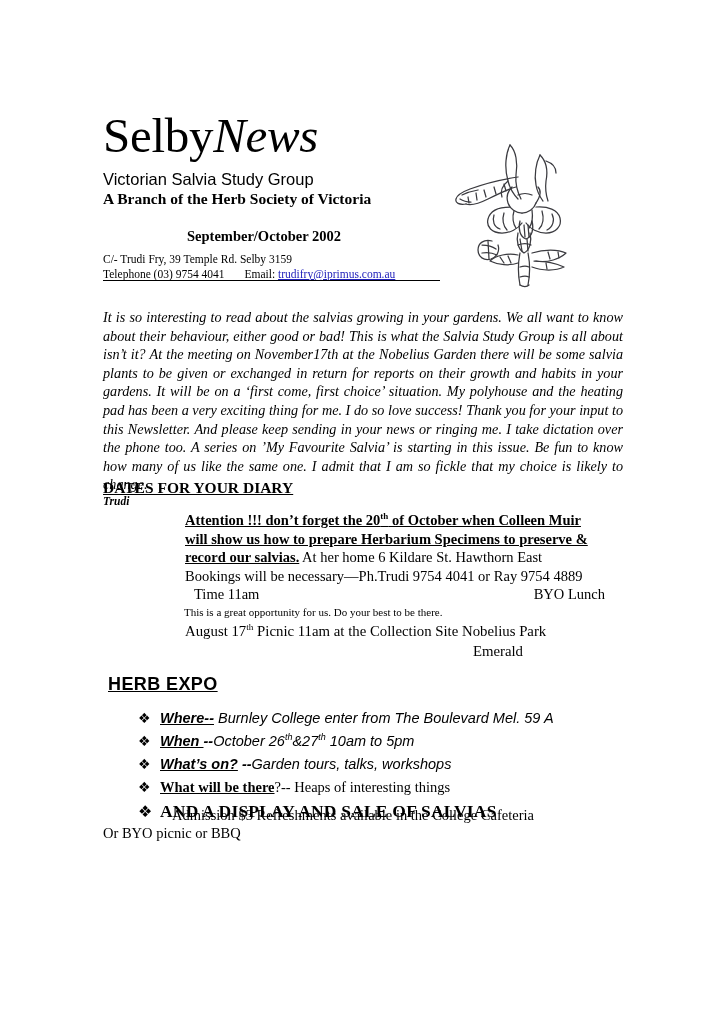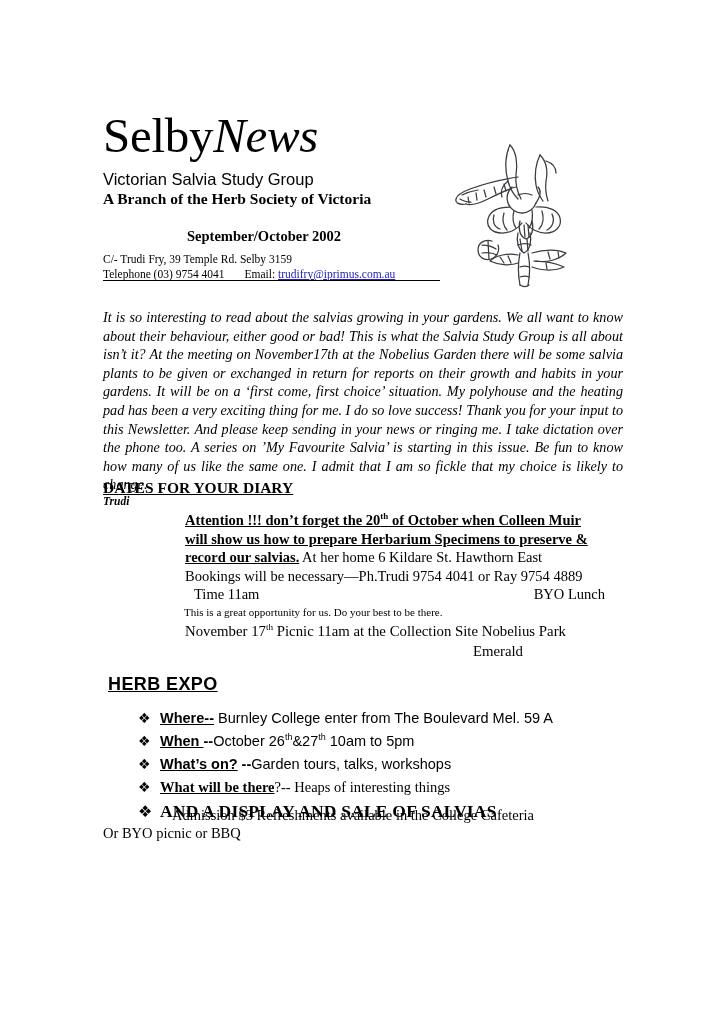--- a/index.html
+++ b/index.html
@@ -402,7 +402,7 @@
   </div>
 
   <div class="picnic-block">
-    <div class="picnic-line r1"><span>November 17</span><sup>th</sup><span>  Picnic 11am at the Collection Site  Nobelius Park</span></div>
+    <div class="picnic-line r1"><span>August 17</span><sup>th</sup><span>  Picnic 11am at the Collection Site  Nobelius Park</span></div>
     <div class="picnic-line r3">Emerald</div>
   </div>
 

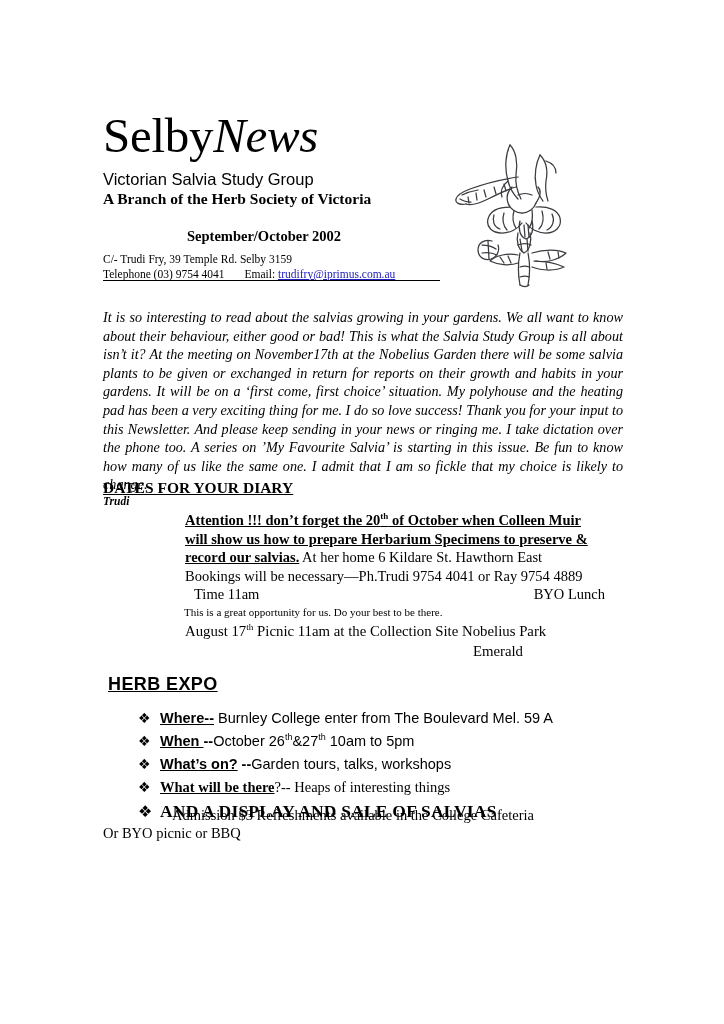--- a/index.html
+++ b/index.html
@@ -246,6 +246,7 @@
     font-family: "Liberation Sans", "DejaVu Sans", sans-serif;
     font-size: 14.5px;
     line-height: 21px;
+    font-style: italic;
   }
   .expo-line-serif {
     font-family: "Liberation Serif", "DejaVu Serif", serif;

